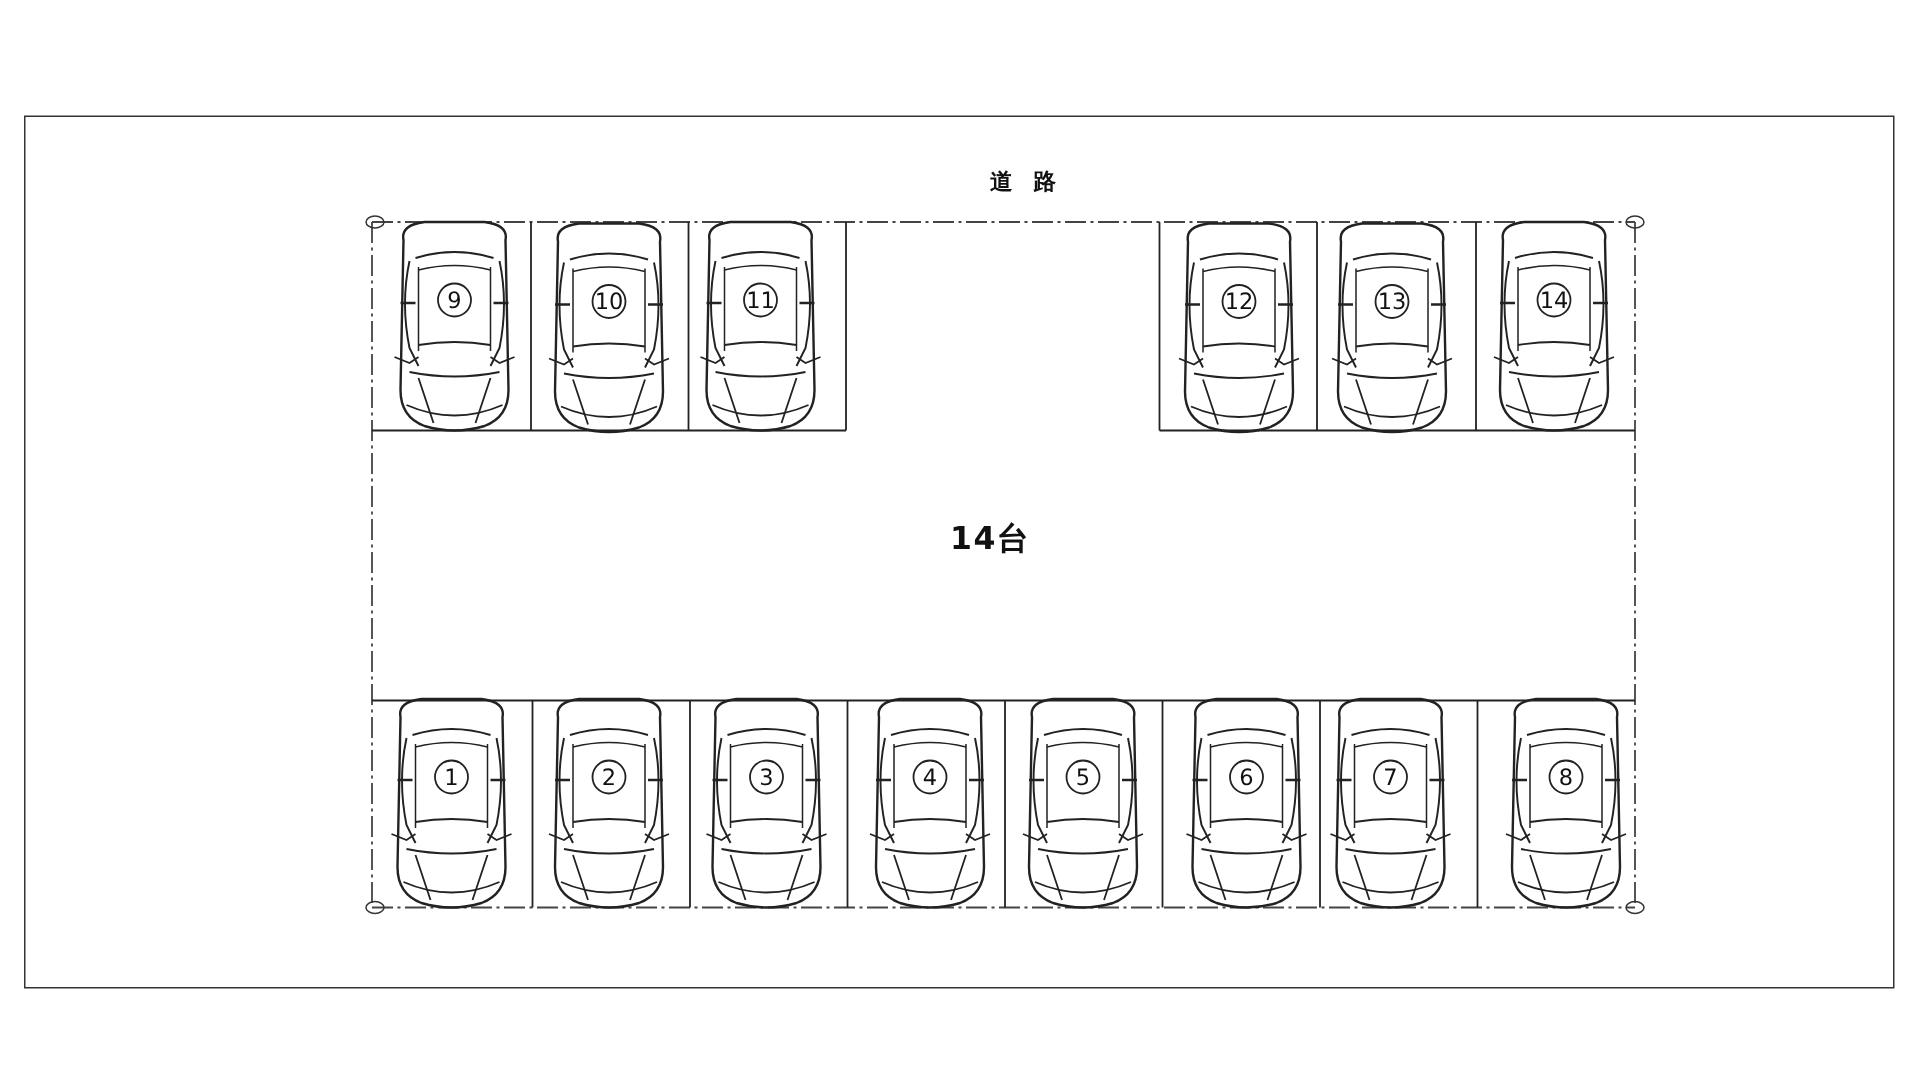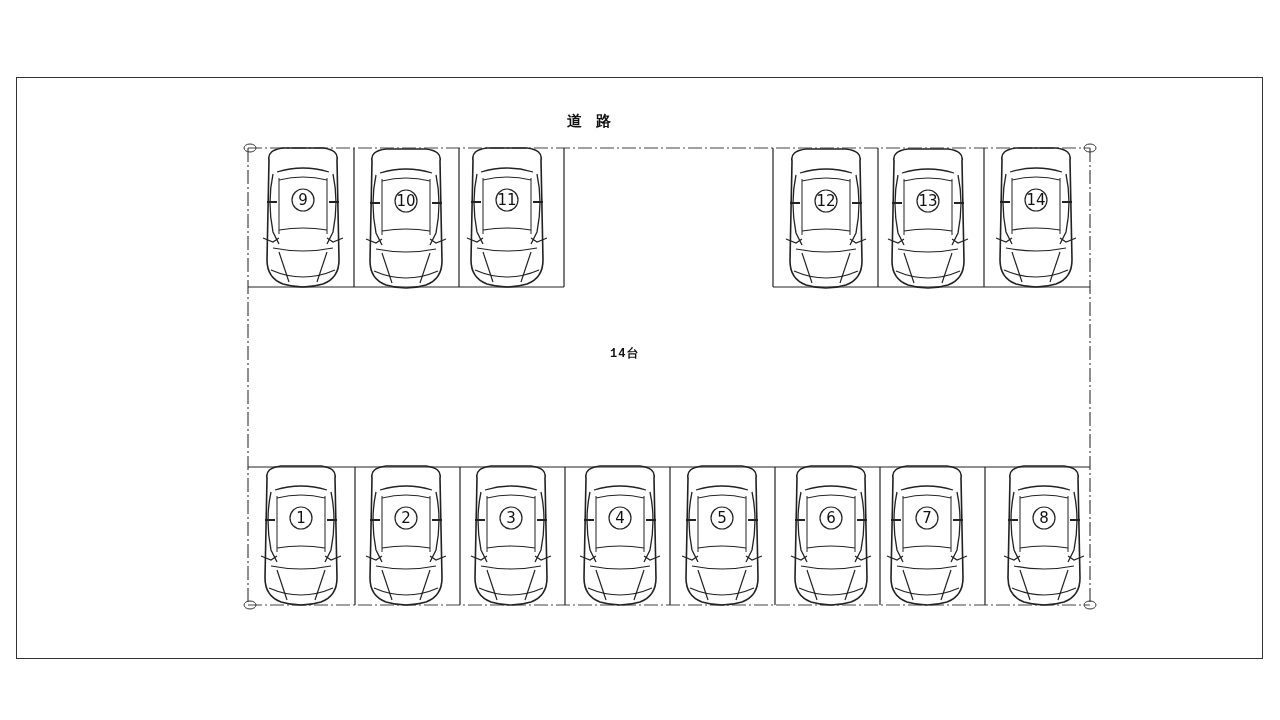--- a/index.html
+++ b/index.html
@@ -7,7 +7,7 @@
          font-family:"DejaVu Sans", sans-serif; }
   .frame { position:absolute; left:16px; top:77px; width:1247px; height:582px;
            border:1px solid #333; box-sizing:border-box; background:#fff; }
-  .title { position:absolute; left:567px; top:112px; width:120px; 
+  .title { position:absolute; left:629px; top:112px; width:120px; text-align:center;
            font-size:15px; font-weight:bold; letter-spacing:14px; color:#111; }
   .count { position:absolute; left:610px; top:345px; width:100px; 
            font-size:12px; font-weight:bold; color:#111; letter-spacing:1px;font-family:Liberation Mono, monospace; }

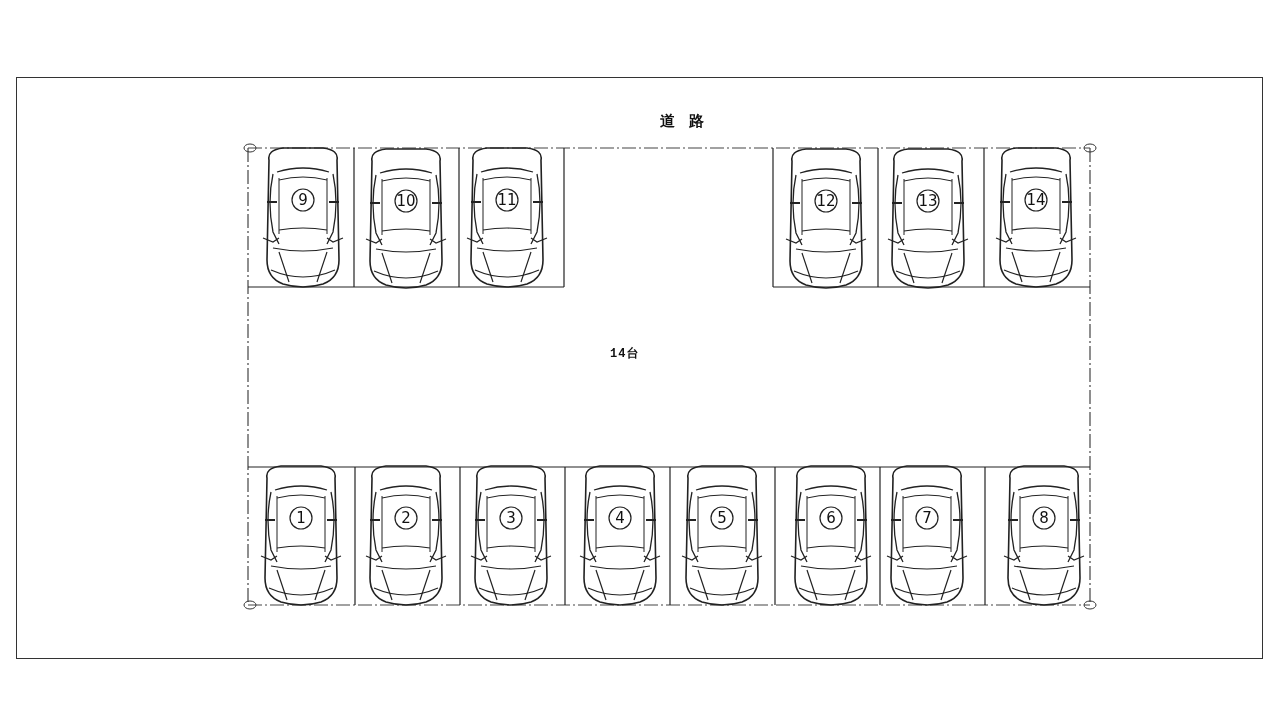--- a/index.html
+++ b/index.html
@@ -9,8 +9,8 @@
            border:1px solid #333; box-sizing:border-box; background:#fff; }
   .title { position:absolute; left:629px; top:112px; width:120px; text-align:center;
            font-size:15px; font-weight:bold; letter-spacing:14px; color:#111; }
-  .count { position:absolute; left:610px; top:345px; width:100px; 
-           font-size:12px; font-weight:bold; color:#111; letter-spacing:1px;font-family:Liberation Mono, monospace; }
+  .count { position:absolute; left:610px; top:345px; width:100px; text-align:center;
+           font-size:21px; font-weight:bold; color:#111; letter-spacing:1px; }
   svg.lot { position:absolute; left:0; top:0; }
 </style>
 </head>

